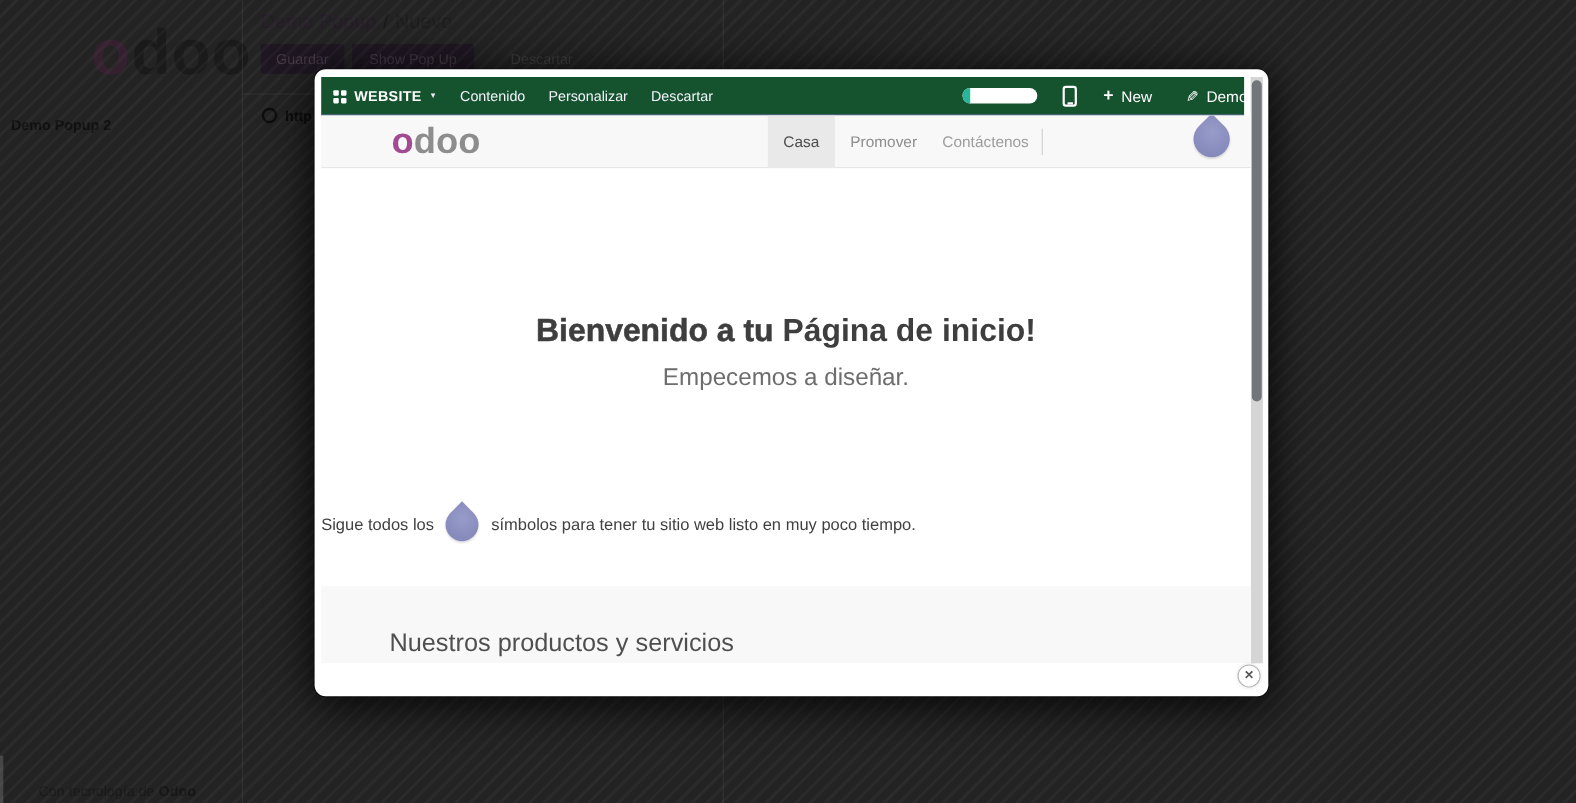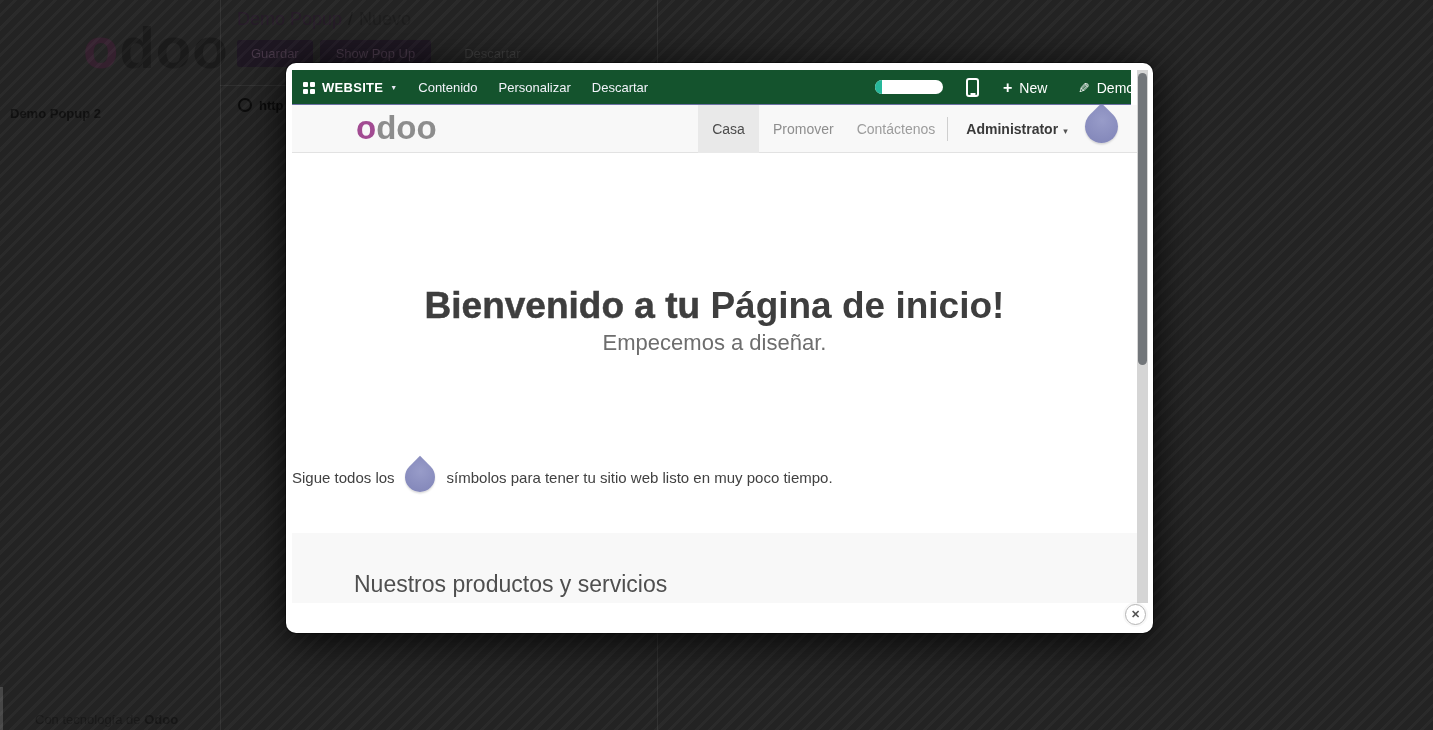--- a/index.html
+++ b/index.html
@@ -158,7 +158,6 @@
         <div class="nav-item nav-events">Promover</div>
         <div class="nav-item nav-contact">Contáctenos</div>
         <div class="nav-divider"></div>
-        <div class="nav-item nav-user"><span>Administrator</span><span class="caret">▾</span></div>
         <div class="droplet header-droplet"></div>
       </div>
 

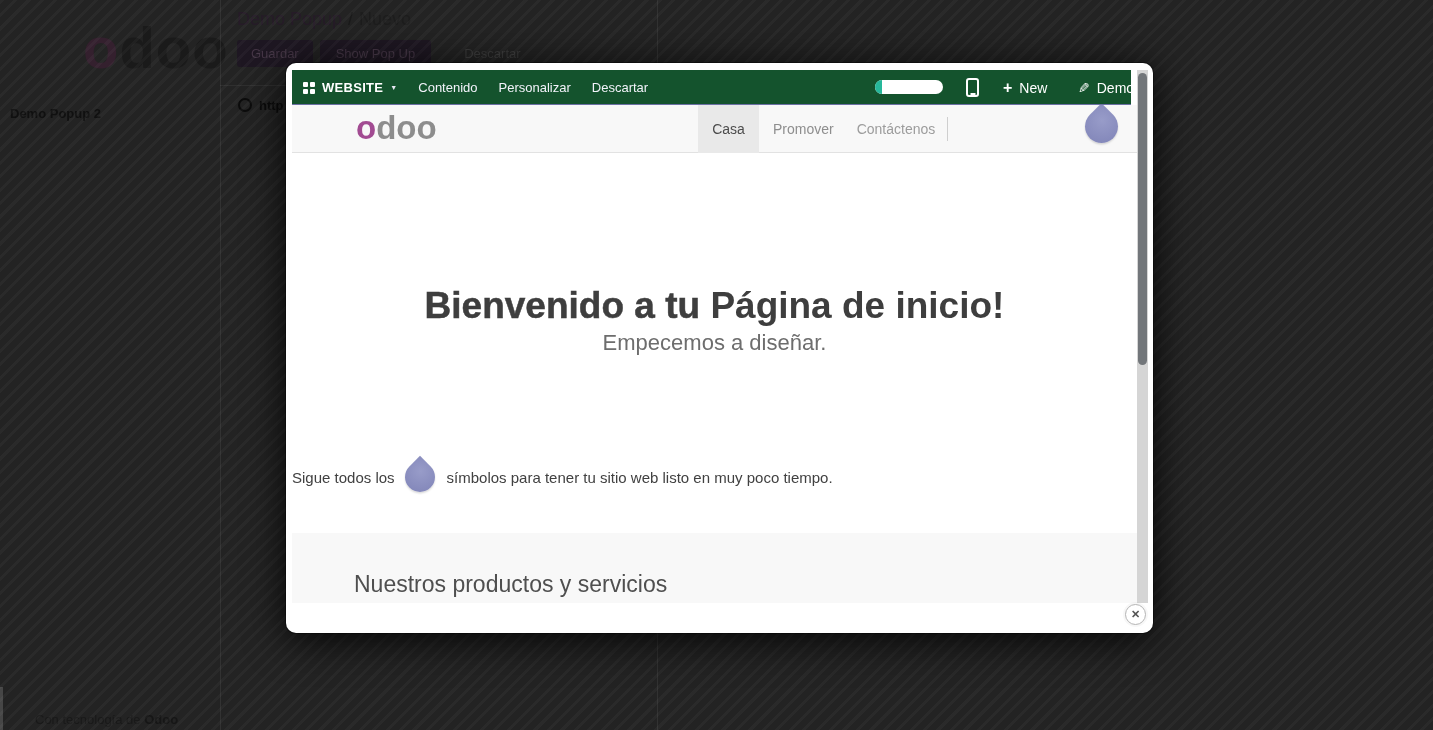--- a/index.html
+++ b/index.html
@@ -76,7 +76,7 @@
   .header-droplet { position:absolute; left:793px; top:5px; width:33px; height:33px; }
 
   .hero { position:relative; width:100%; height:380px; background:#ffffff; }
-  .hero-title { position:absolute; top:132px; width:100%; text-align:center; font-size:37px; color:#3e3e3e; }
+  .hero-title { position:absolute; top:132px; width:100%; text-align:center; font-size:29px; color:#3e3e3e; }
   .hero-title .reg { -webkit-text-stroke:0.5px #3e3e3e; }
   .hero-title .strong { font-weight:bold; }
   .hero-sub { position:absolute; top:177px; width:100%; text-align:center; font-size:22px; color:#6d6d6d; }

